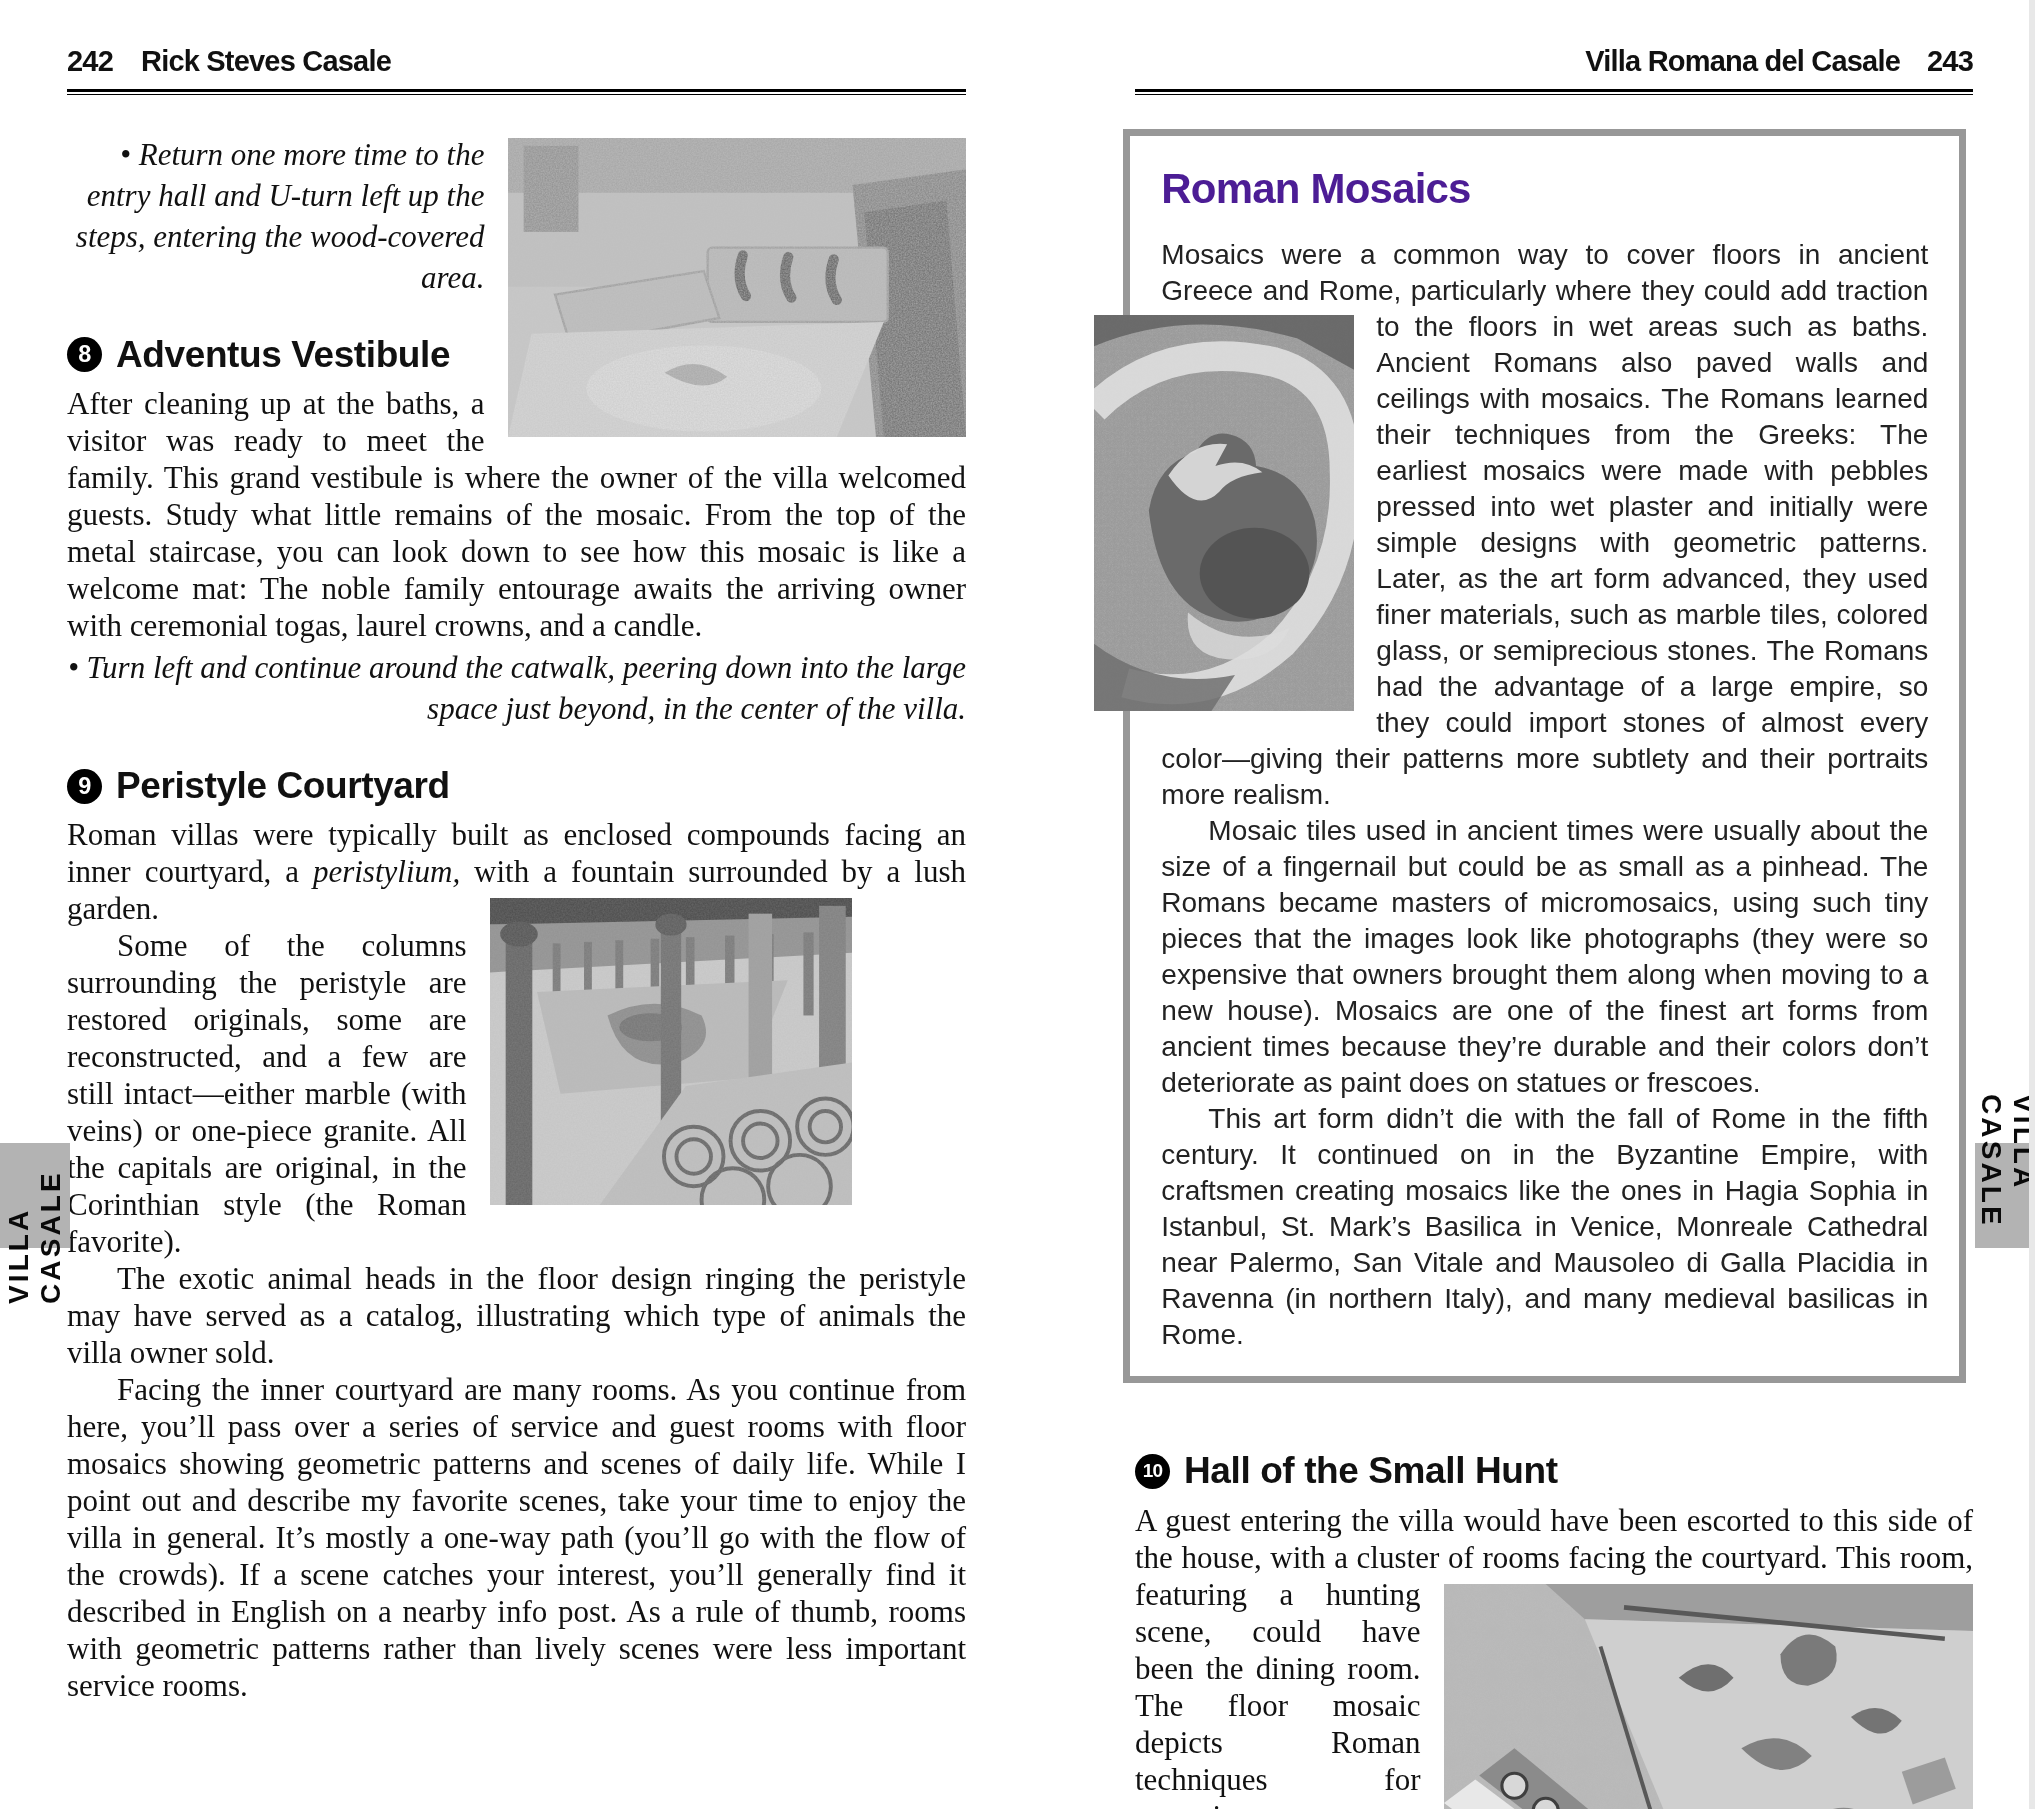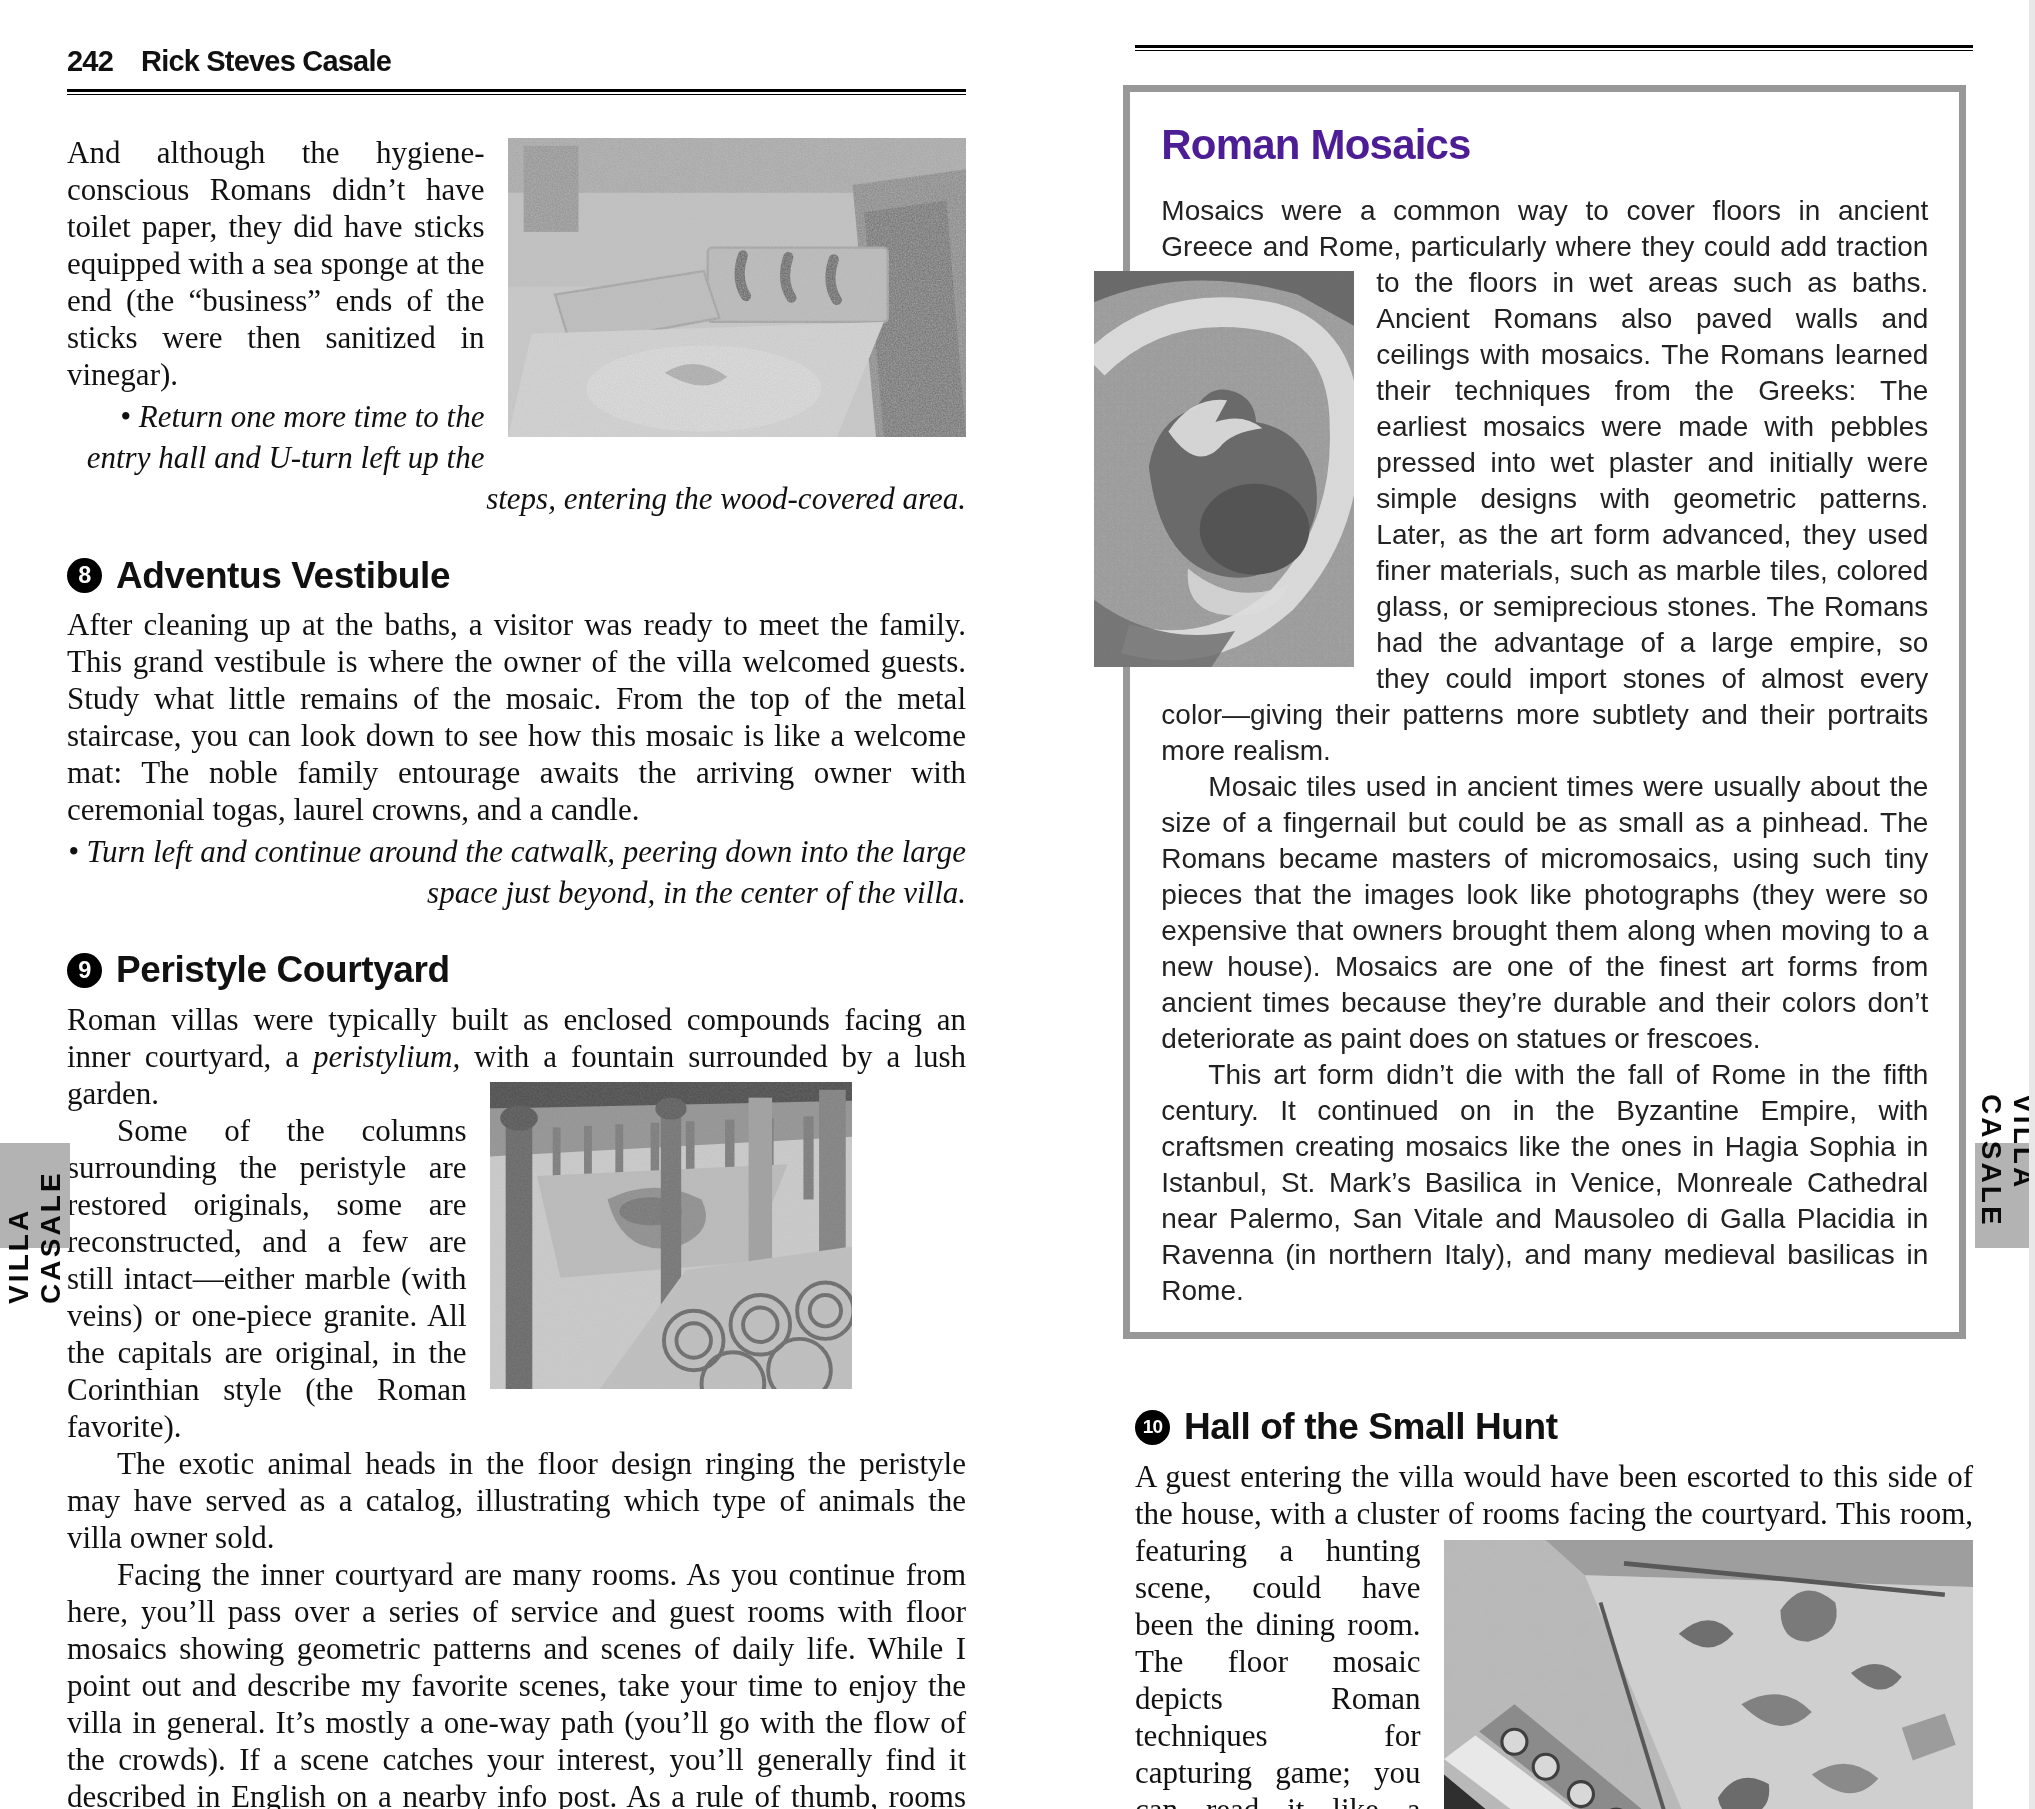--- a/index.html
+++ b/index.html
@@ -189,6 +189,10 @@
   </div>
 
   <div class="page-right">
+    <div class="pg-header right">
+      <span class="pg-title">Villa Romana del Casale</span>
+      <span class="pg-num">243</span>
+    </div>
     <div class="rule"></div>
 
     <div class="box">

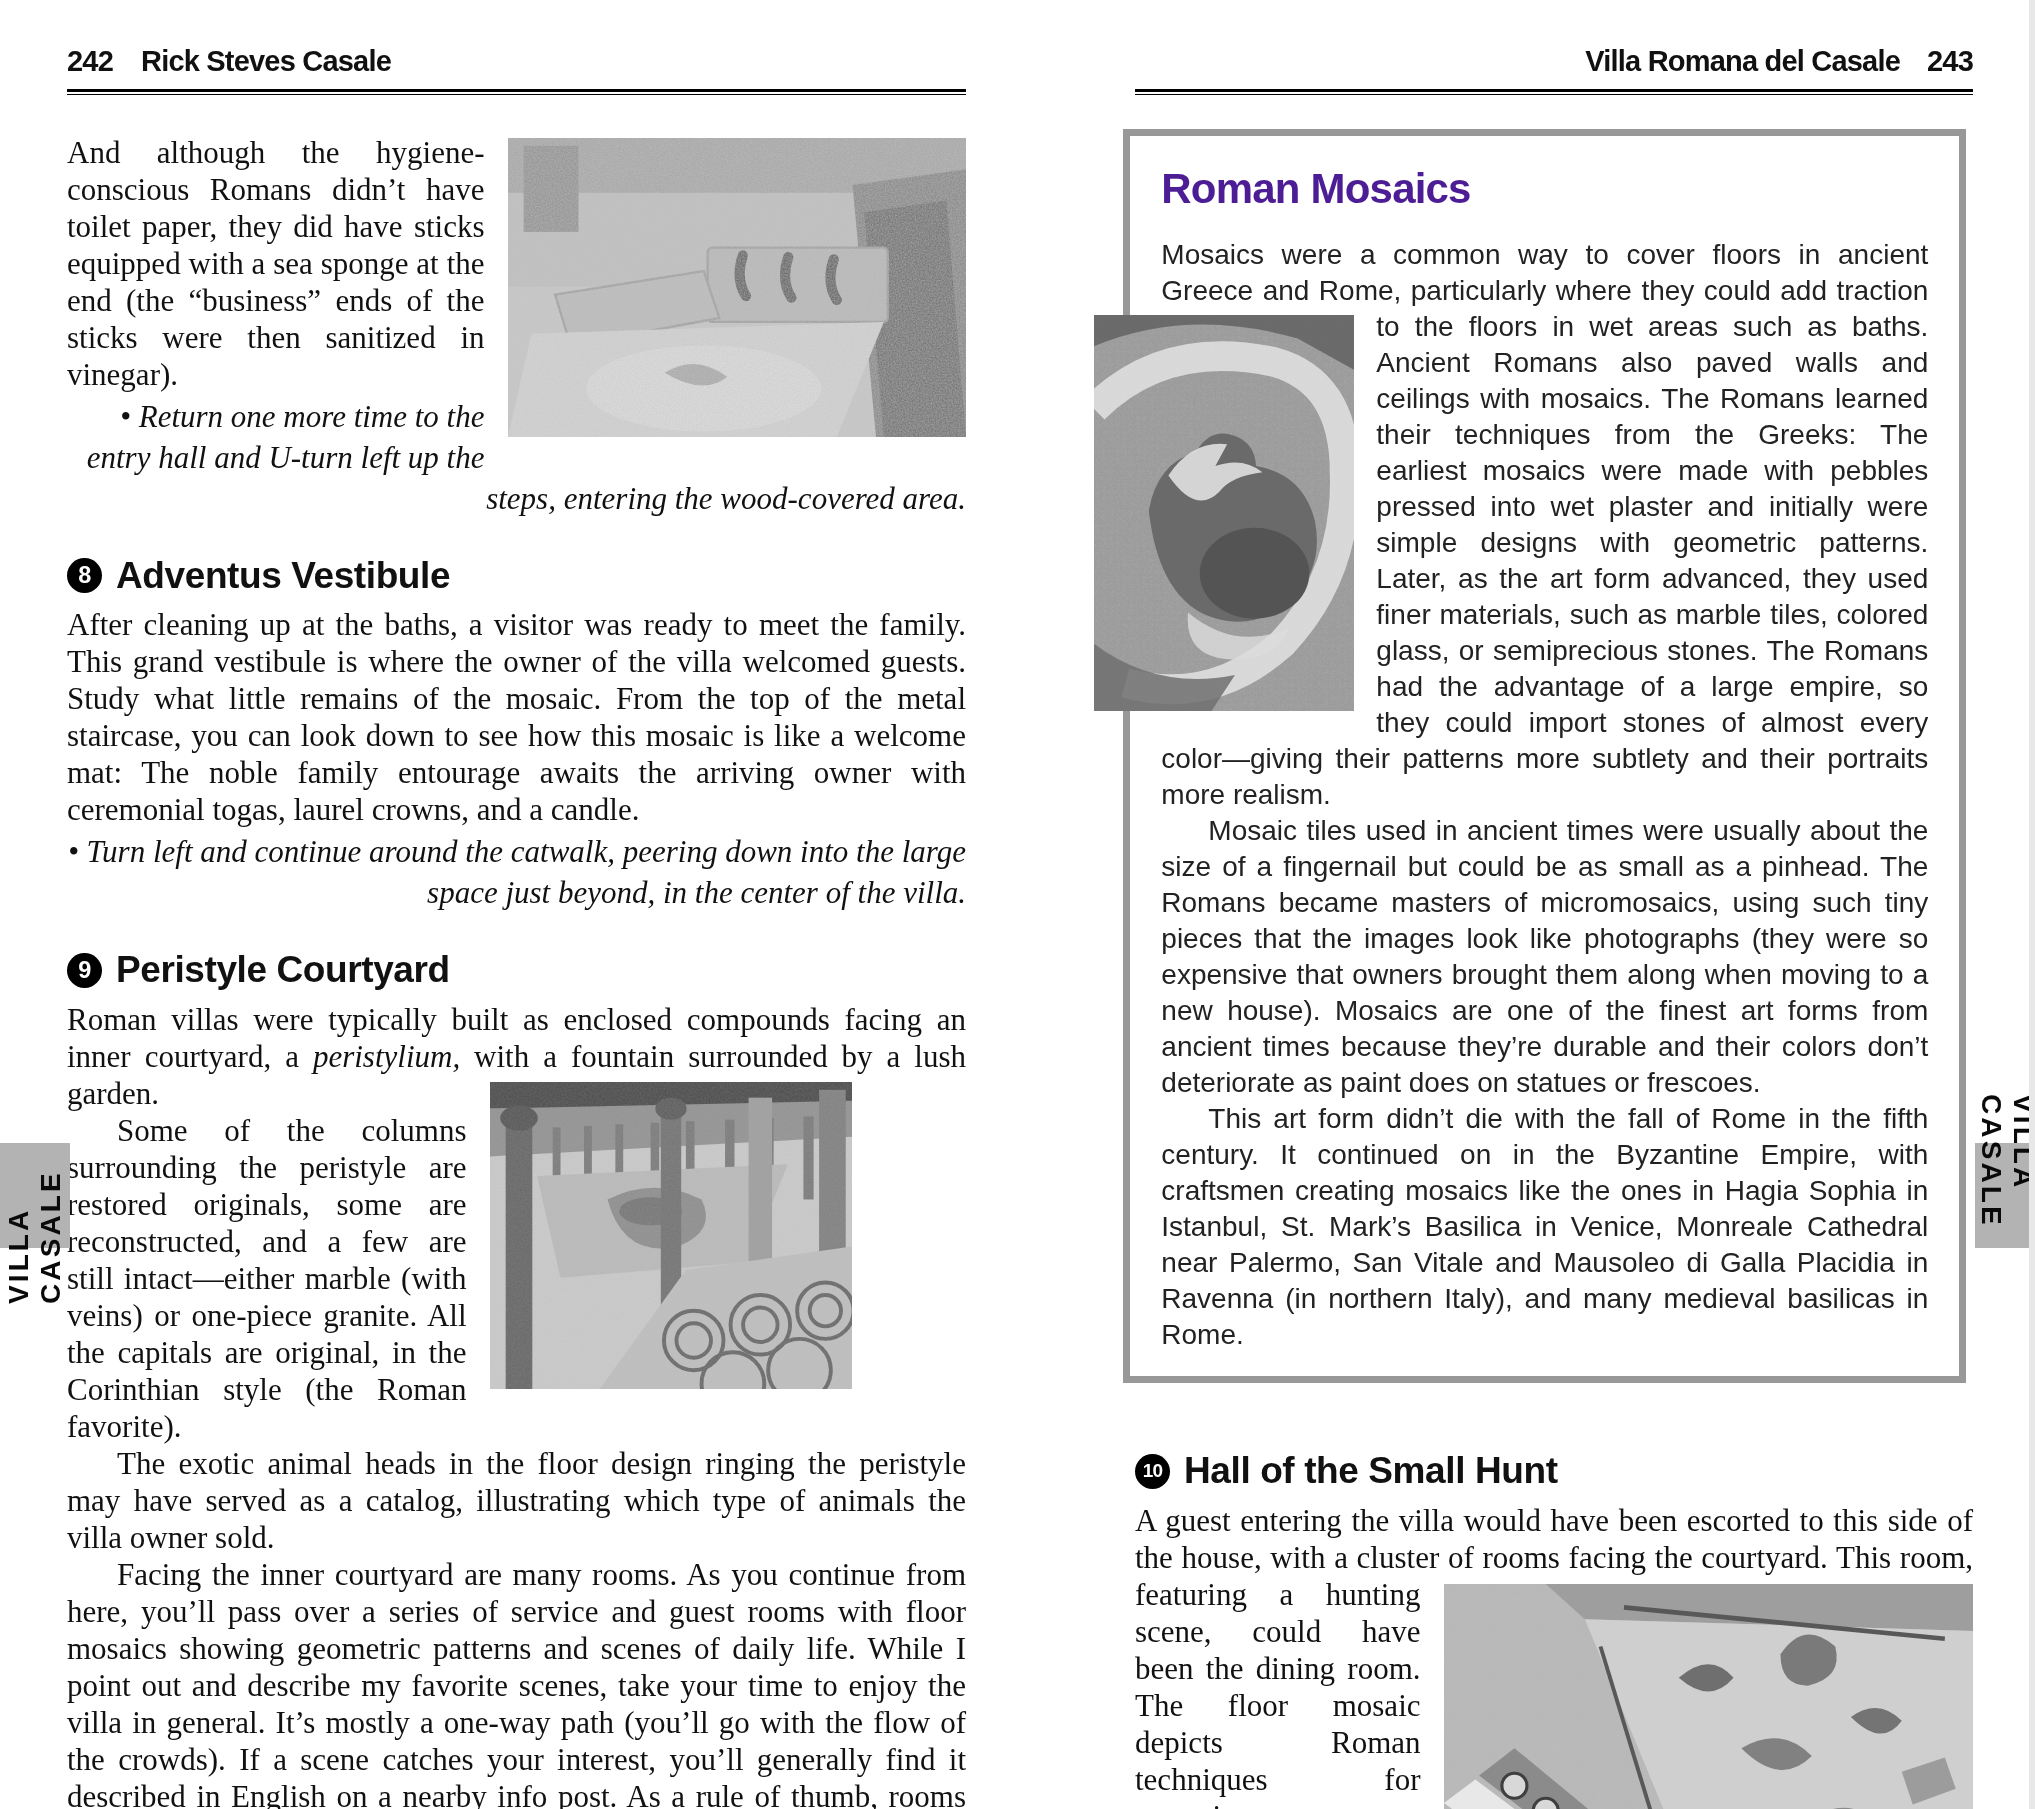--- a/index.html
+++ b/index.html
@@ -119,7 +119,6 @@
             <rect x="0" y="0" width="585" height="382" fill="none" filter="url(#nz1)"></rect>
           </svg>
         </span>
-        <span>And although the hygiene-conscious Romans didn’t have toilet paper, they did have sticks equipped with a sea sponge at the end (the “business” ends of the sticks were then sanitized in vinegar).</span>
       </p>
       <p class="guide">• Return one more time to the entry hall and U-turn left up the steps, entering the wood-covered area.</p>
 

